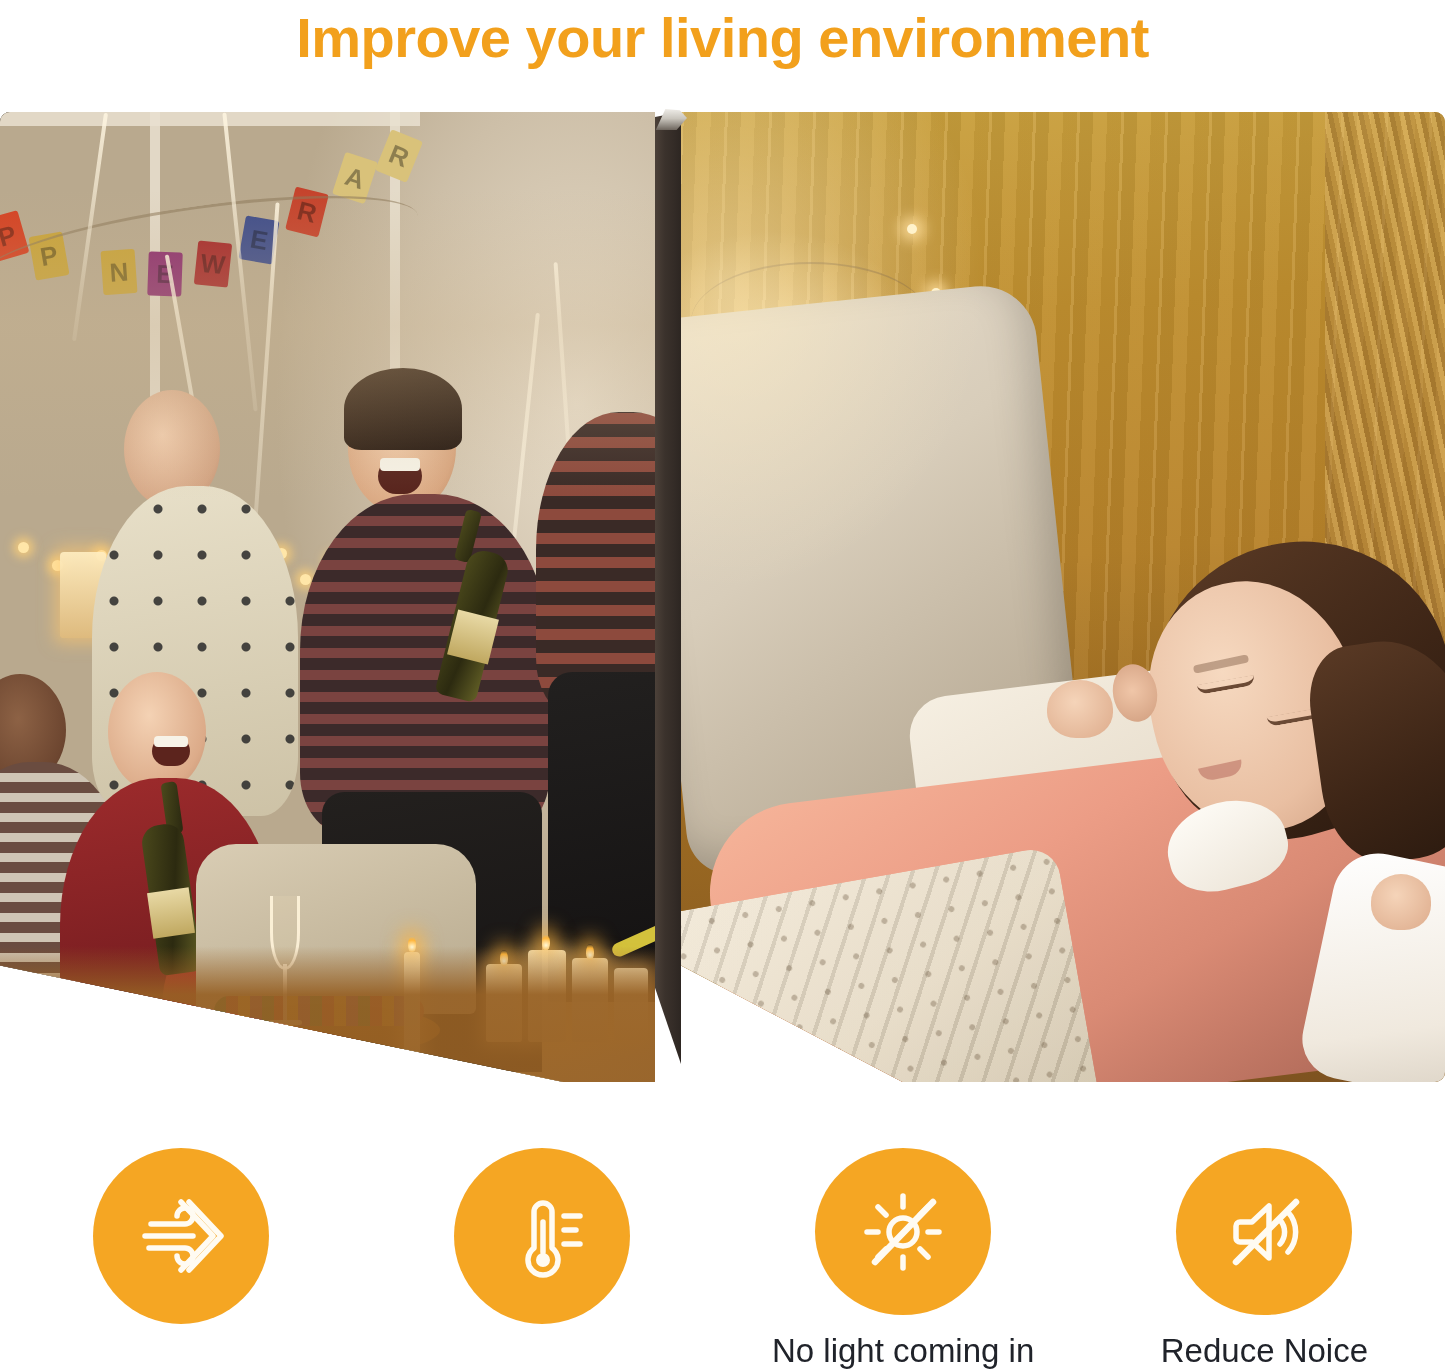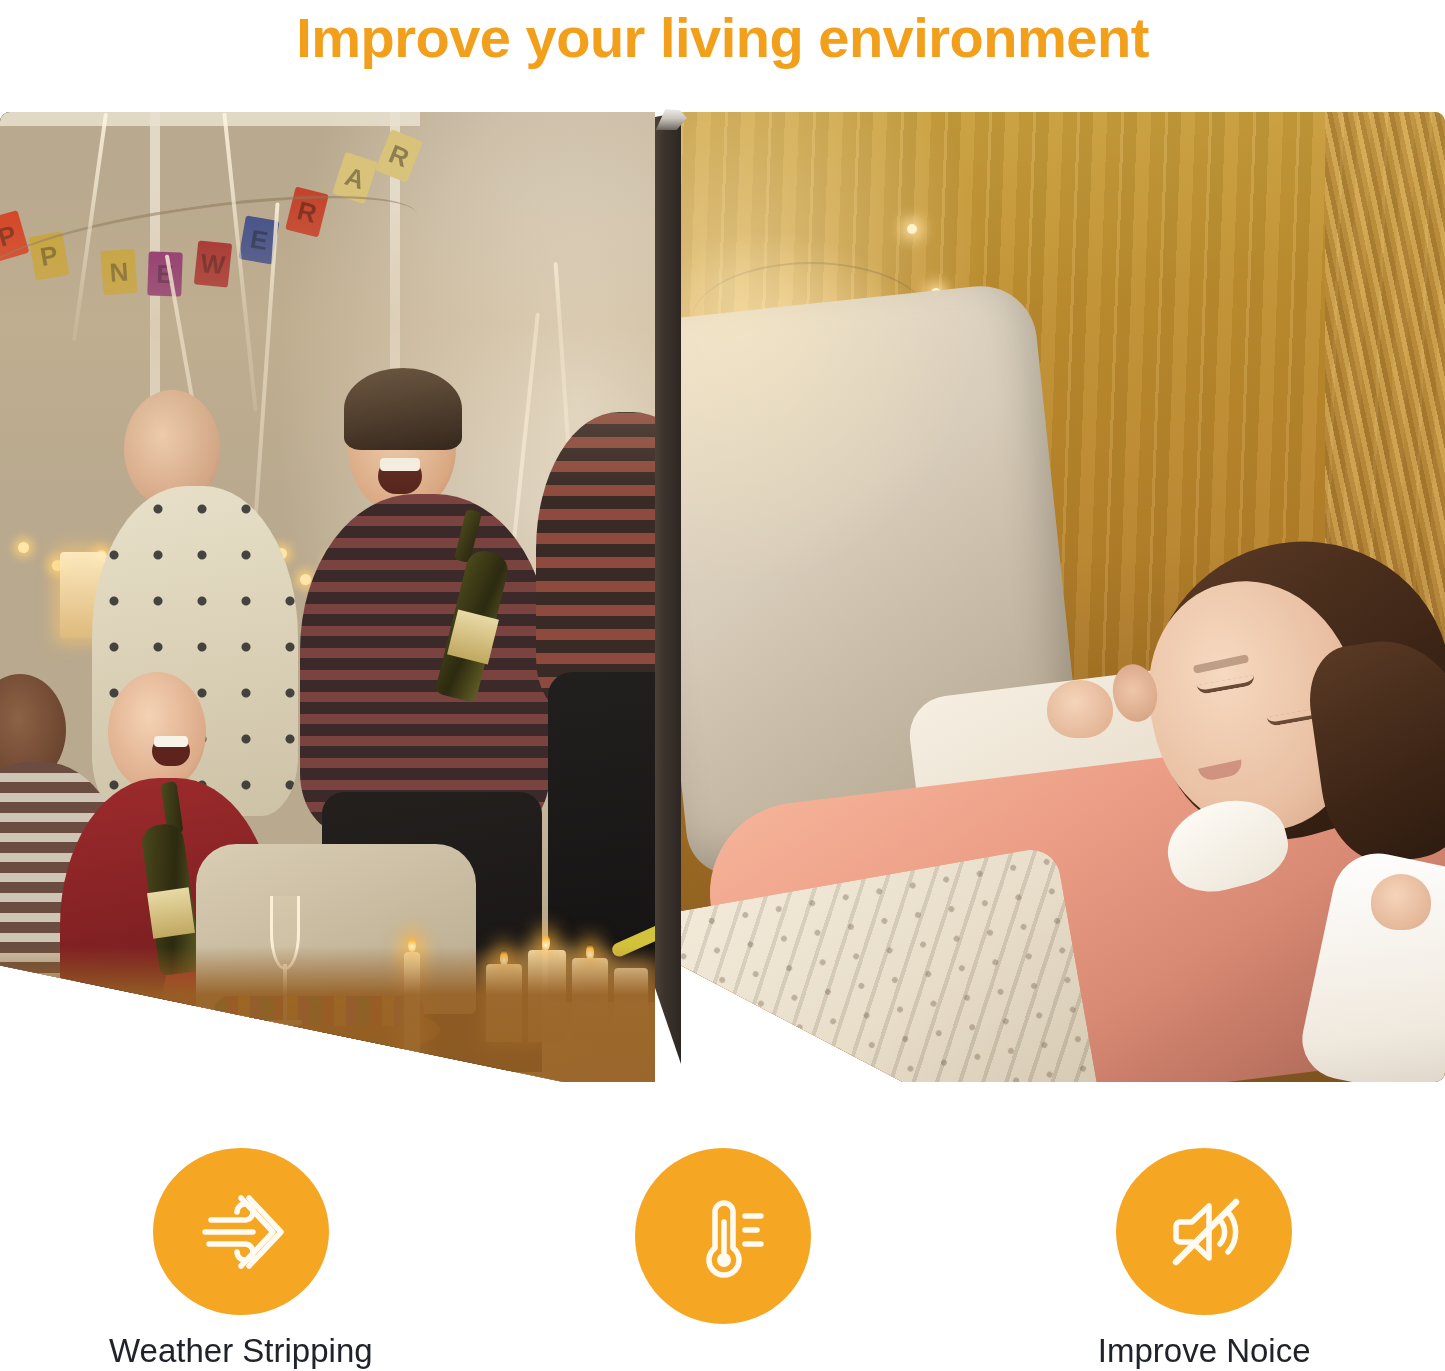--- a/index.html
+++ b/index.html
@@ -545,7 +545,6 @@
           </g>
         </svg>
       </div>
-      <div class="feature-label">Weather Stripping</div>
     </div>
 
     <div class="feature">

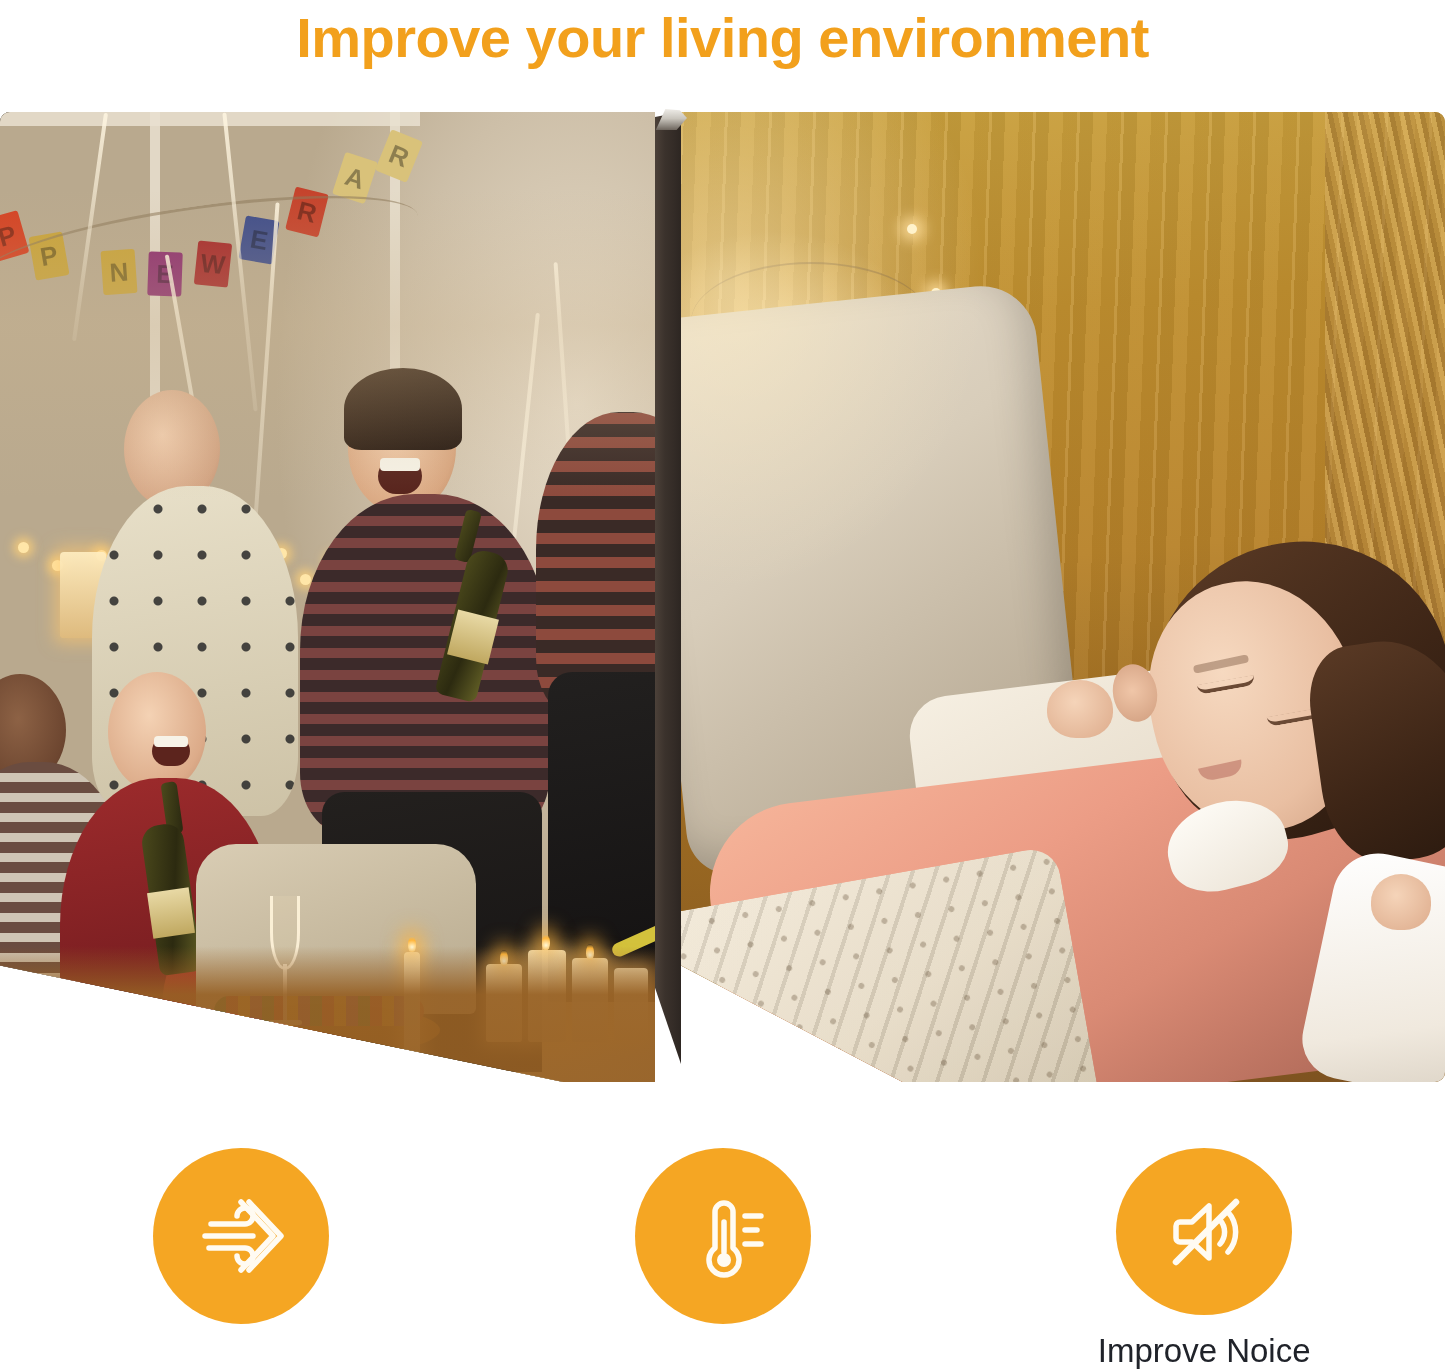--- a/index.html
+++ b/index.html
@@ -562,6 +562,25 @@
       </div>
     </div>
 
+    <div class="feature">
+      <div class="badge">
+        <svg width="100" height="100" viewBox="0 0 100 100">
+          <g fill="none" stroke="#FFFBF2" stroke-width="5.5" stroke-linecap="round" stroke-linejoin="round">
+            <circle cx="50" cy="50" r="14"></circle>
+            <line x1="50" y1="14" x2="50" y2="25"></line>
+            <line x1="50" y1="75" x2="50" y2="86"></line>
+            <line x1="14" y1="50" x2="25" y2="50"></line>
+            <line x1="75" y1="50" x2="86" y2="50"></line>
+            <line x1="25" y1="25" x2="33" y2="33"></line>
+            <line x1="67" y1="67" x2="75" y2="75"></line>
+            <line x1="75" y1="25" x2="67" y2="33"></line>
+            <line x1="33" y1="67" x2="25" y2="75"></line>
+            <line x1="22" y1="80" x2="80" y2="20" stroke-width="6.5"></line>
+          </g>
+        </svg>
+      </div>
+      <div class="feature-label">No light coming in</div>
+    </div>
 
     <div class="feature">
       <div class="badge">

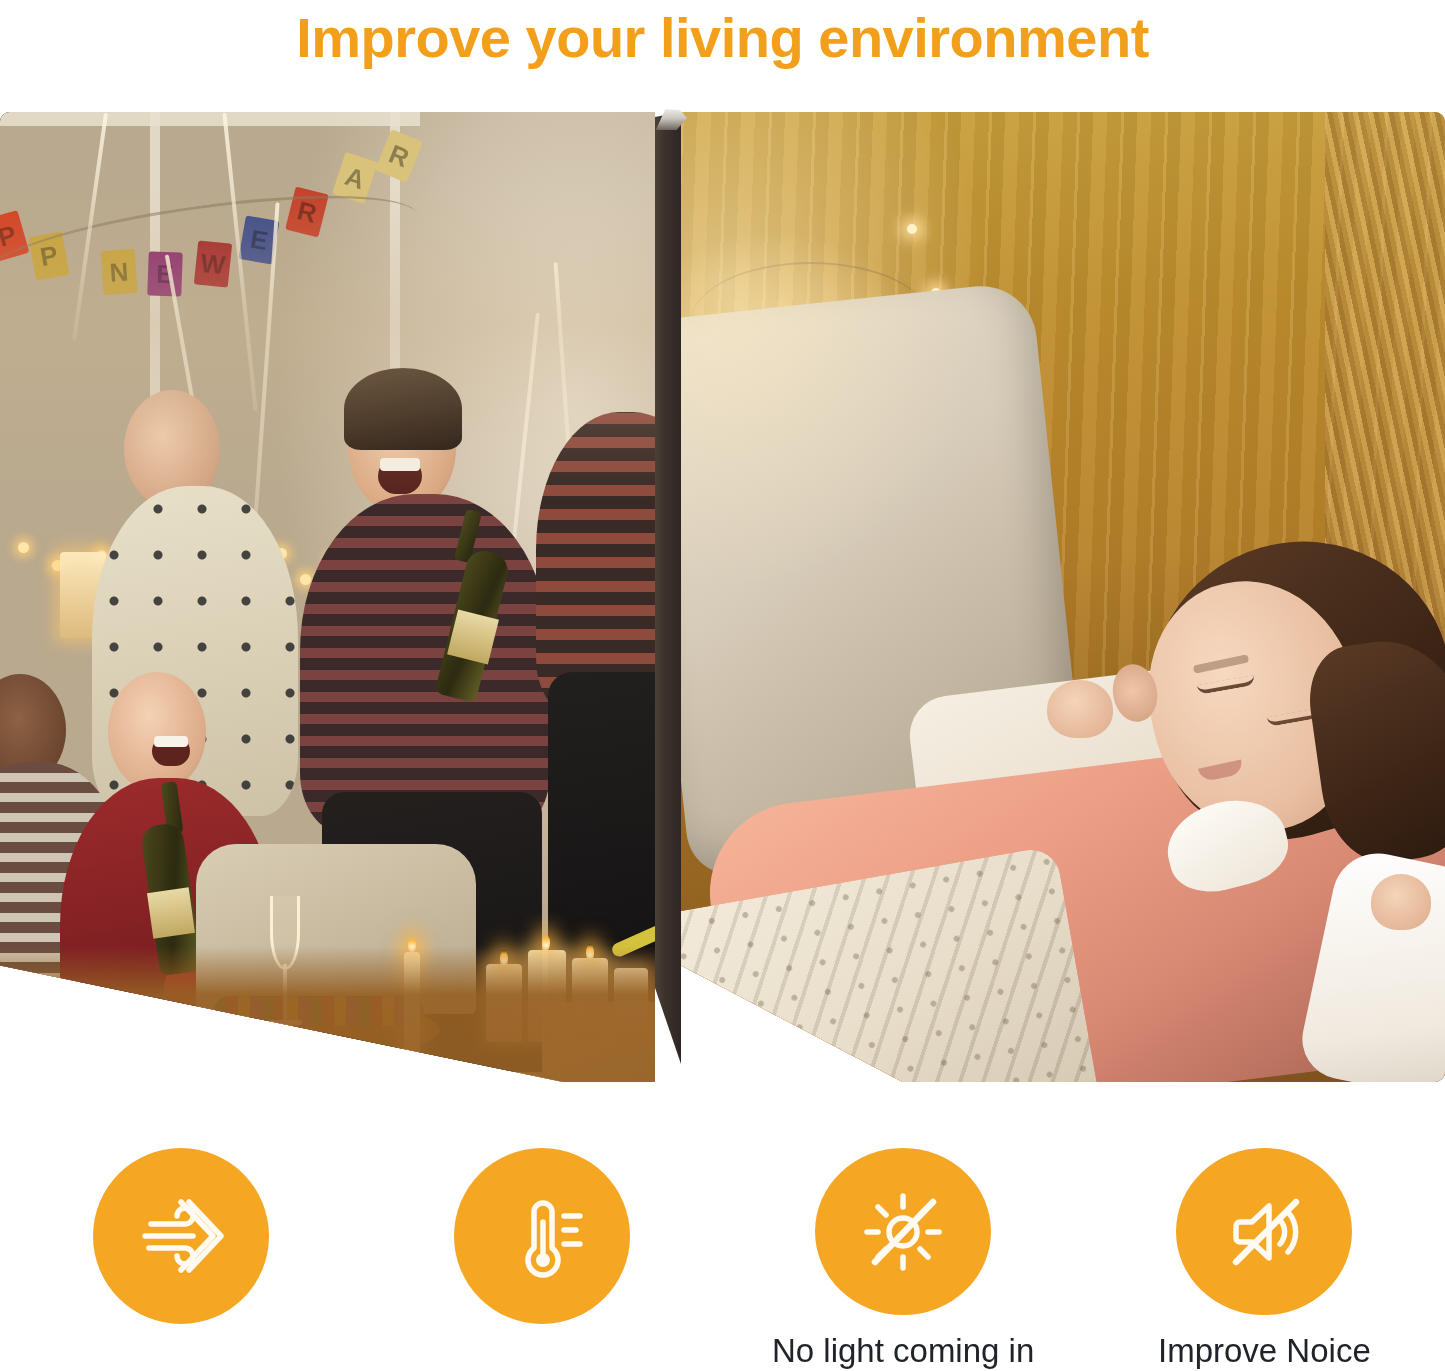--- a/index.html
+++ b/index.html
@@ -593,7 +593,7 @@
           </g>
         </svg>
       </div>
-      <div class="feature-label">Improve Noice</div>
+      <div class="feature-label">Reduce Noice</div>
     </div>
 
   </div>

